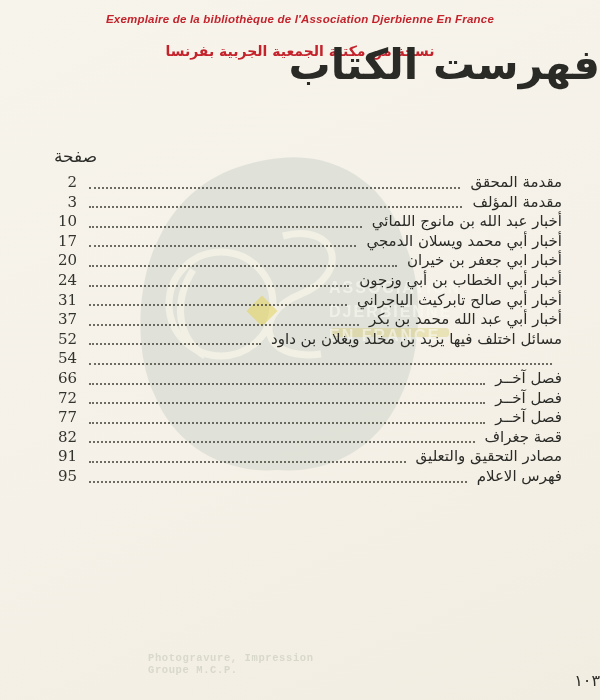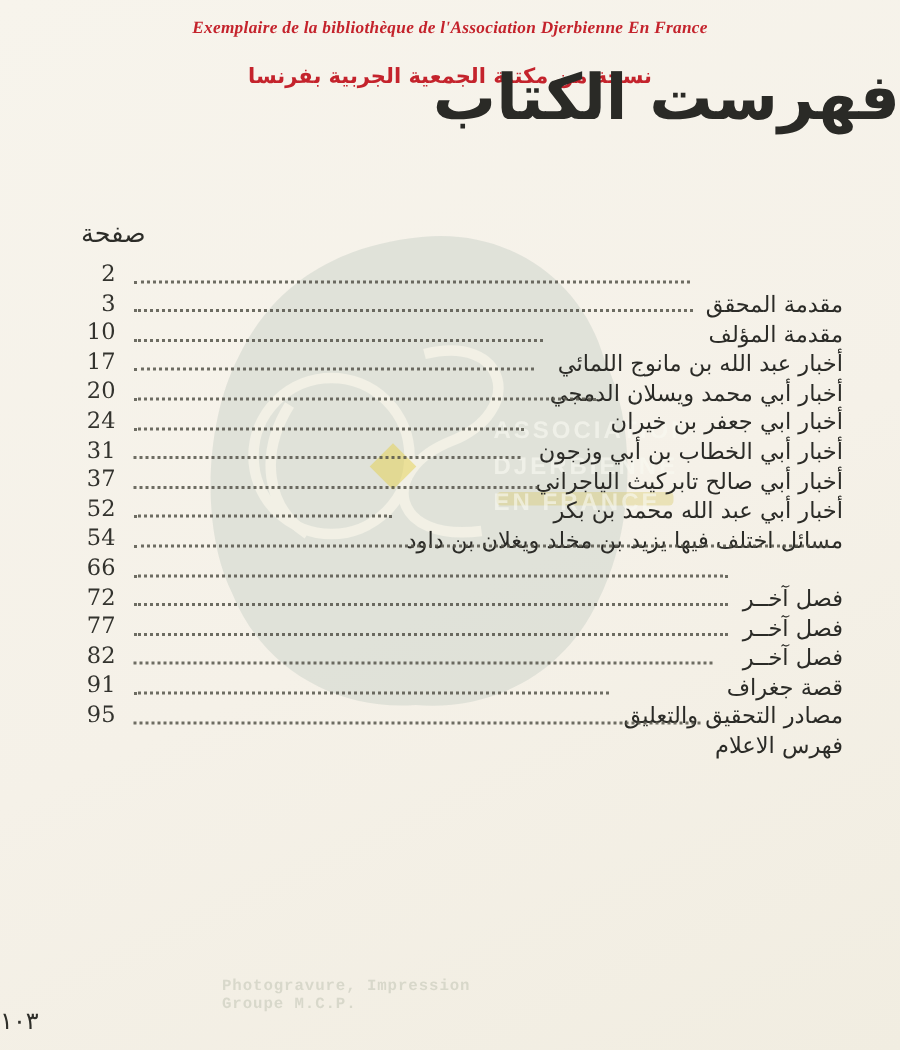--- a/index.html
+++ b/index.html
@@ -16,7 +16,7 @@
   
   .stamp-top{position:absolute;top:13px;left:0;width:100%;text-align:center;z-index:3;}
   .stamp-fr{
-    font-family:Liberation Serif, serif;font-style:italic;font-weight:bold;
+    font-family:Liberation Sans, sans-serif;font-style:italic;font-weight:bold;
     font-size:11.5px;color:#c4232c;letter-spacing:.2px;
   }
   .stamp-ar{

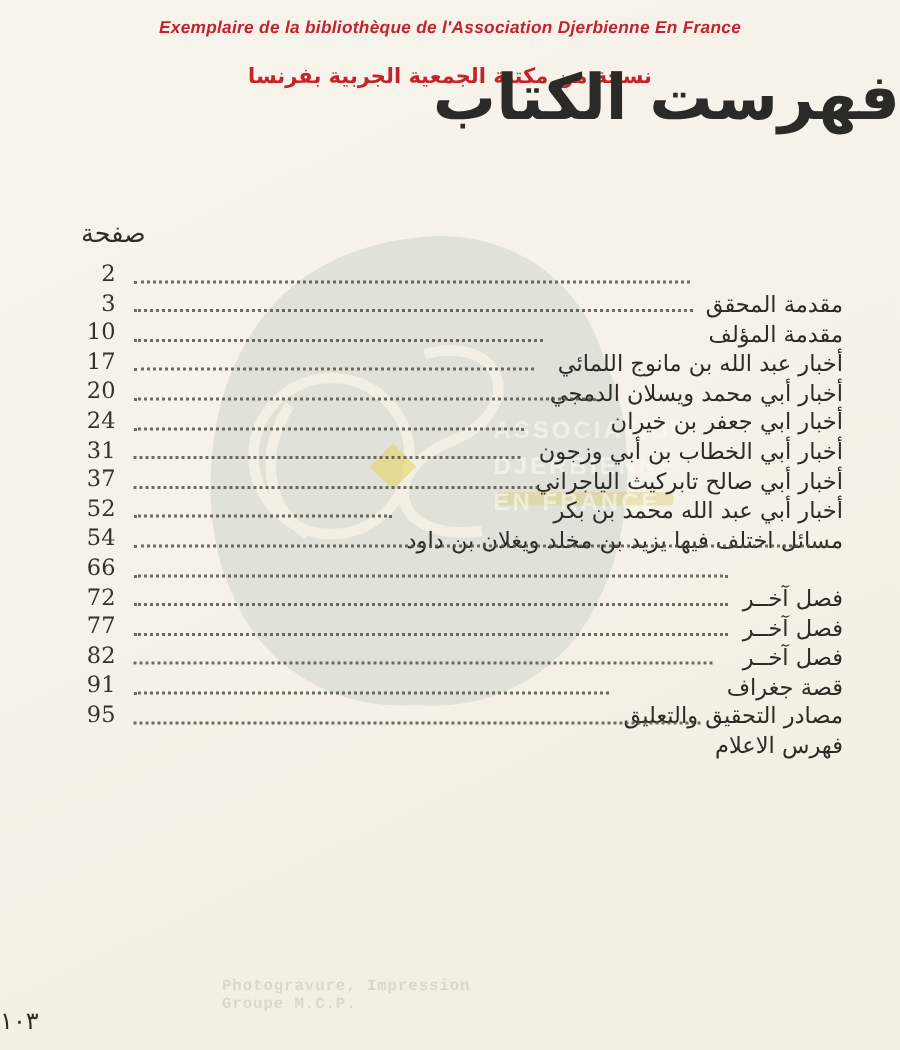--- a/index.html
+++ b/index.html
@@ -57,7 +57,7 @@
   }
   .ttl{
     flex:none;direction:rtl;white-space:nowrap;
-    font-size:15px;color:#2b2b27;line-height:19.6px;margin-top:21px;
+    font-size:15px;color:#2b2b27;line-height:19.6px;
   }
   
   .bleed{

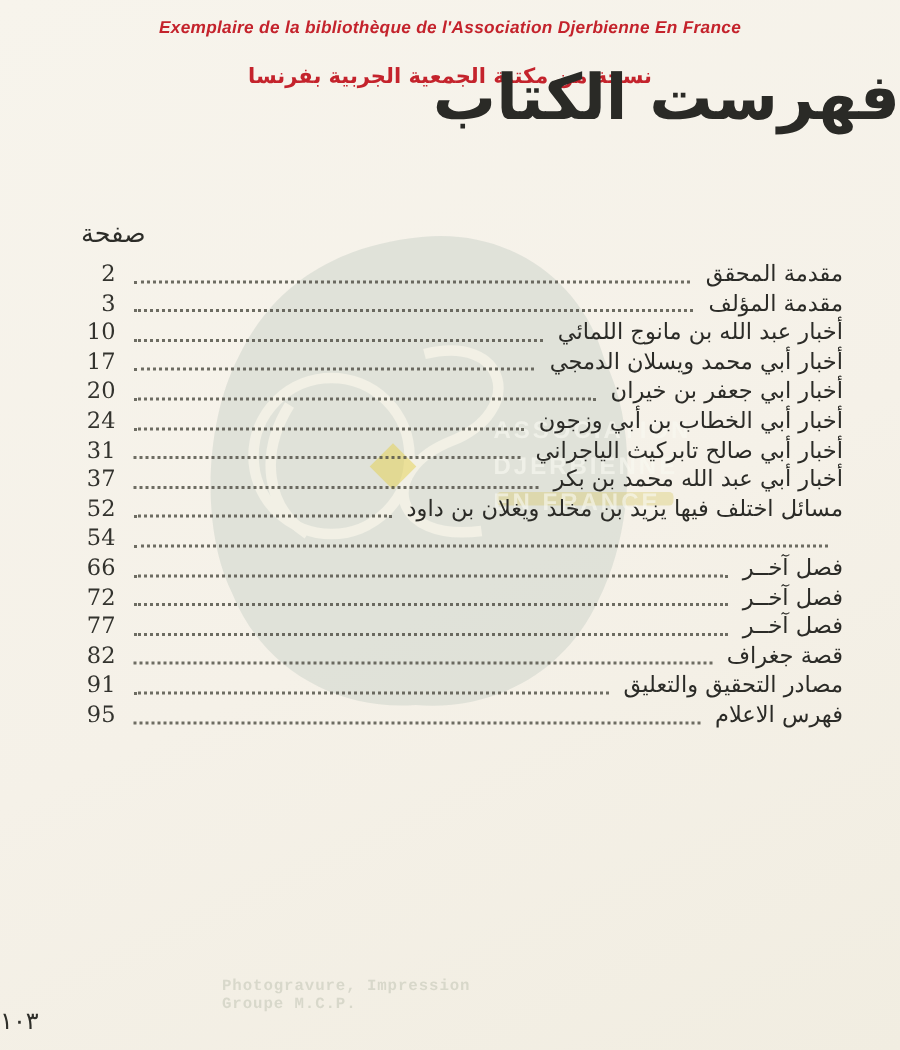--- a/index.html
+++ b/index.html
@@ -66,7 +66,7 @@
     color:rgba(110,124,100,.20);letter-spacing:.6px;line-height:12px;
   }
   .folio{
-    position:absolute;top:671px;left:0;width:100%;text-align:left;z-index:3;
+    position:absolute;top:671px;left:0;width:100%;text-align:right;z-index:3;
     direction:rtl;font-size:16px;color:#2e2e29;letter-spacing:2px;
   }
 </style>

